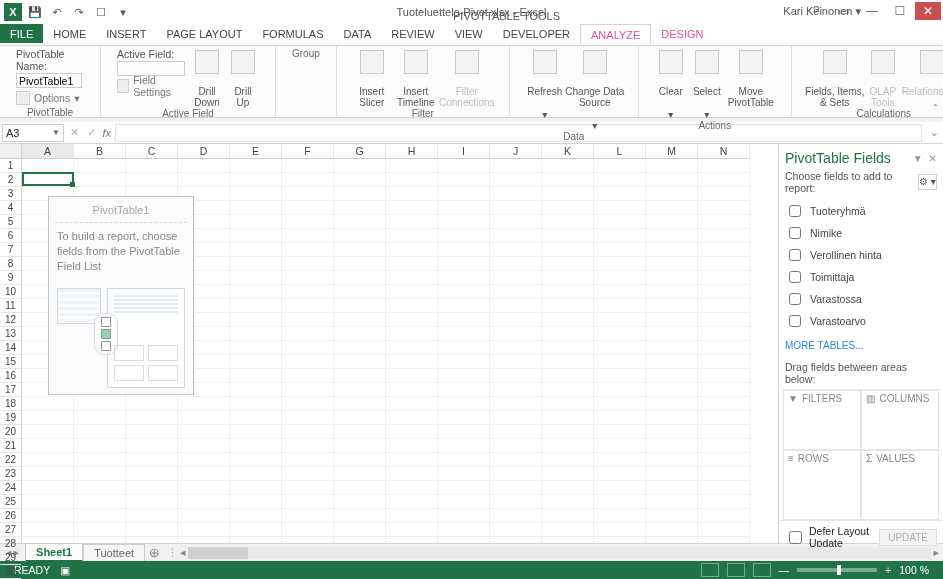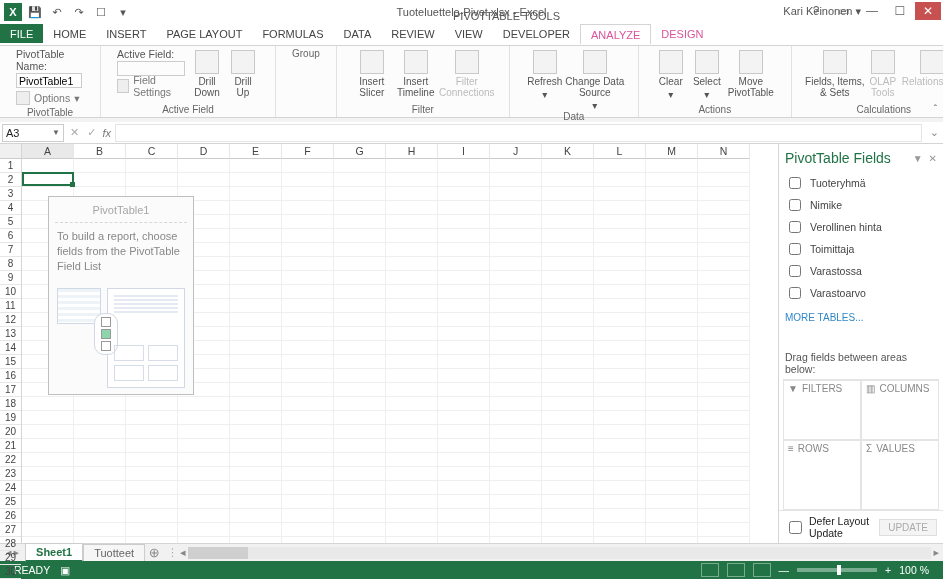--- a/index.html
+++ b/index.html
@@ -24,7 +24,7 @@
 .rgroup { border-right:1px solid #e1e1e1; padding:2px 16px 0; display:flex; flex-direction:column; justify-content:space-between;}
 .rgroup .lbl { text-align:center; font-size:10px; color:#666; padding-bottom:2px;}
 .rgroup .body { flex:1; display:flex; gap:4px; align-items:flex-start;}
-.rbtn-lg { width:45px; display:flex; flex-direction:column; align-items:center; gap:2px; padding-top:2px; font-size:10px; color:#555; text-align:center; line-height:1.1;}
+.rbtn-lg { width:45px; display:flex; flex-direction:column; align-items:center; gap:12px; padding-top:2px; font-size:10px; color:#555; text-align:center; line-height:1.1;}
 .rbtn-lg .ico { width:24px; height:24px; border:1px solid #c9c9c9; background:#f3f3f3;}
 .rbtn-sm { font-size:10.5px; color:#777; display:flex; align-items:center; gap:4px; height:18px;}
 .rbtn-sm .ico {width:14px;height:14px;border:1px solid #ccc;background:#eee;}

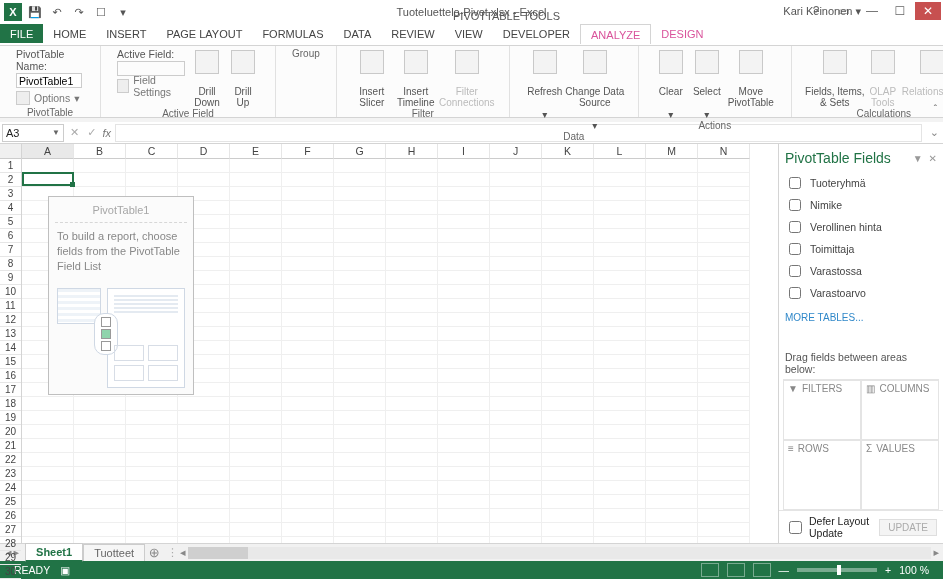--- a/index.html
+++ b/index.html
@@ -815,6 +815,10 @@
           <span>✕</span>
         </span>
     </div>
+    <div class="pane-sub">
+      <span>Choose fields to add to report:</span>
+      <span class="gear">⚙ ▾</span>
+    </div>
     <div class="flds" id="flds">
         <label>
           <input type="checkbox" style="">

